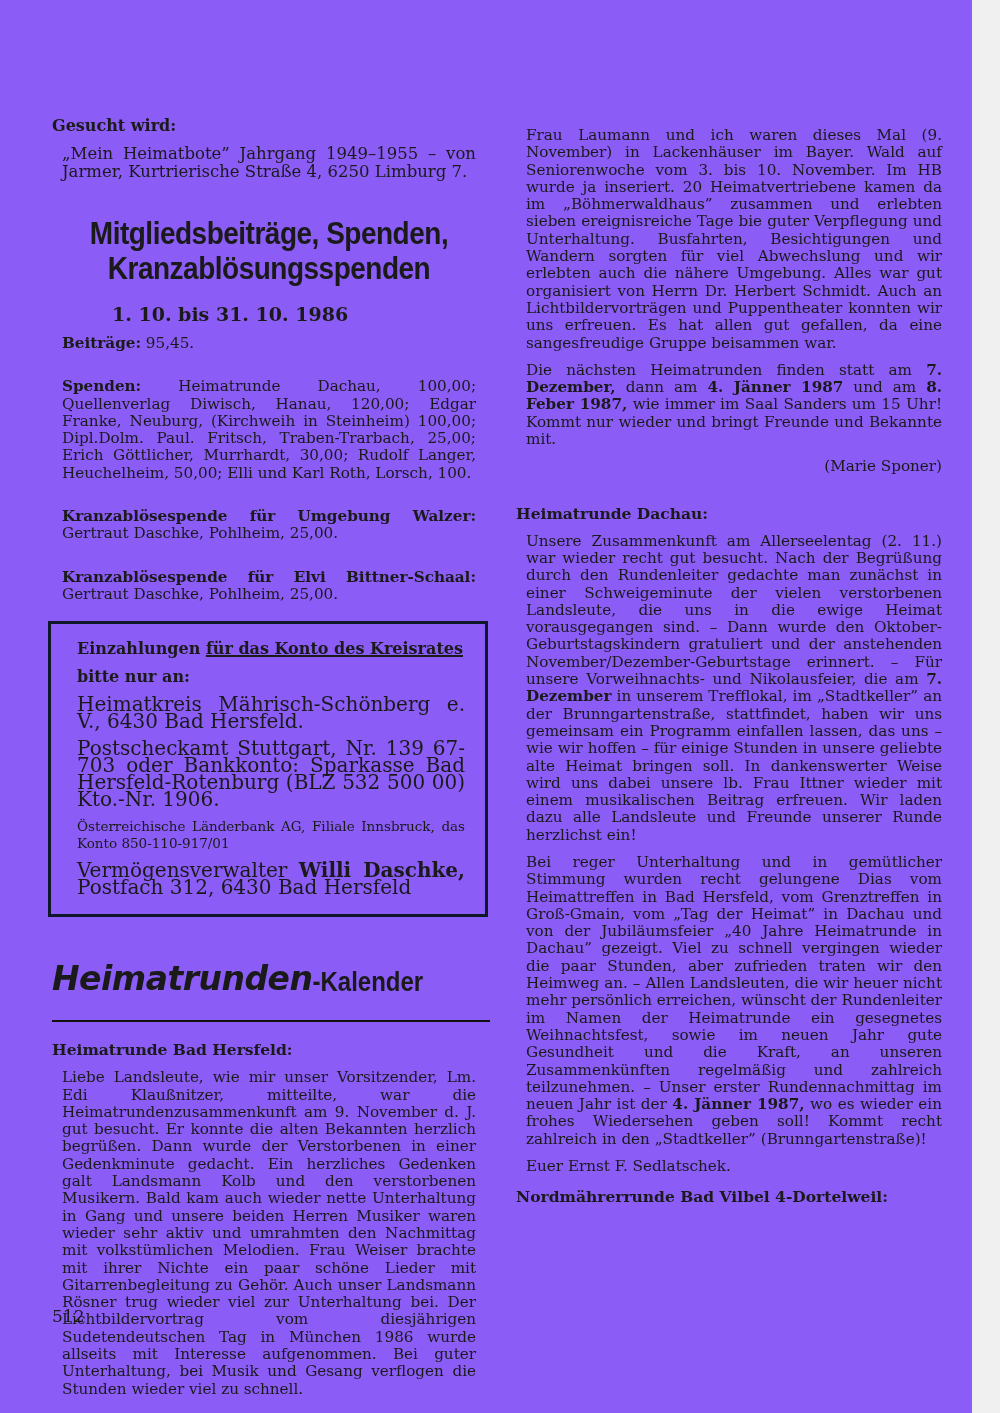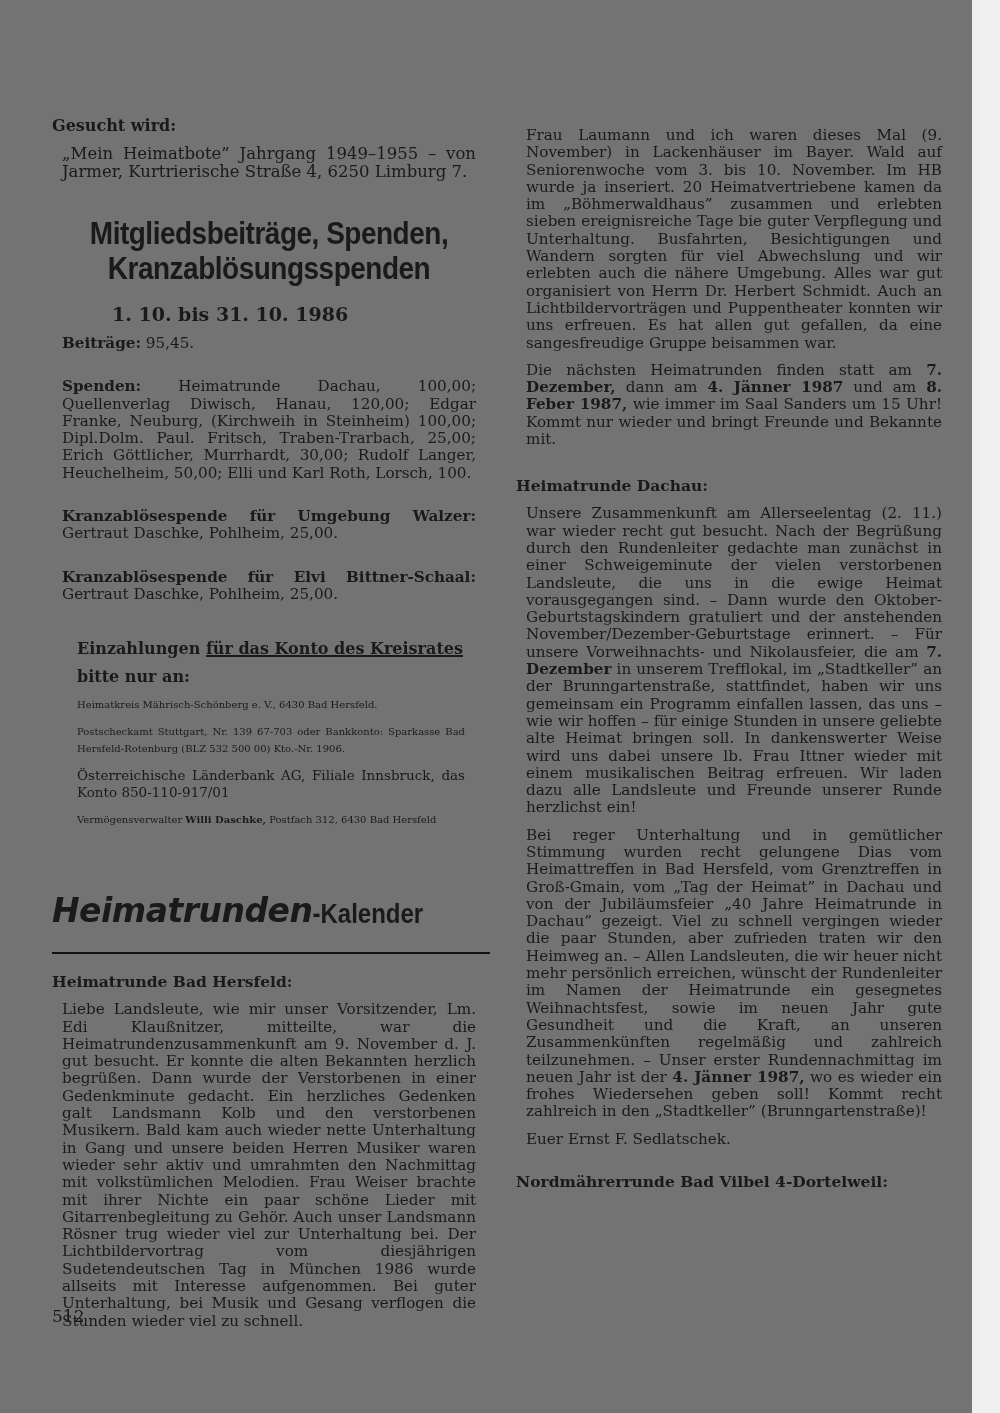--- a/index.html
+++ b/index.html
@@ -13,7 +13,7 @@
   .page {
     position: absolute; left: 0; top: 0;
     width: 972px; height: 1413px;
-    background: #737373;
+    background: #8b5cf6;
   }
   .margin-strip {
     position: absolute; left: 972px; top: 0; width: 28px; height: 1413px;

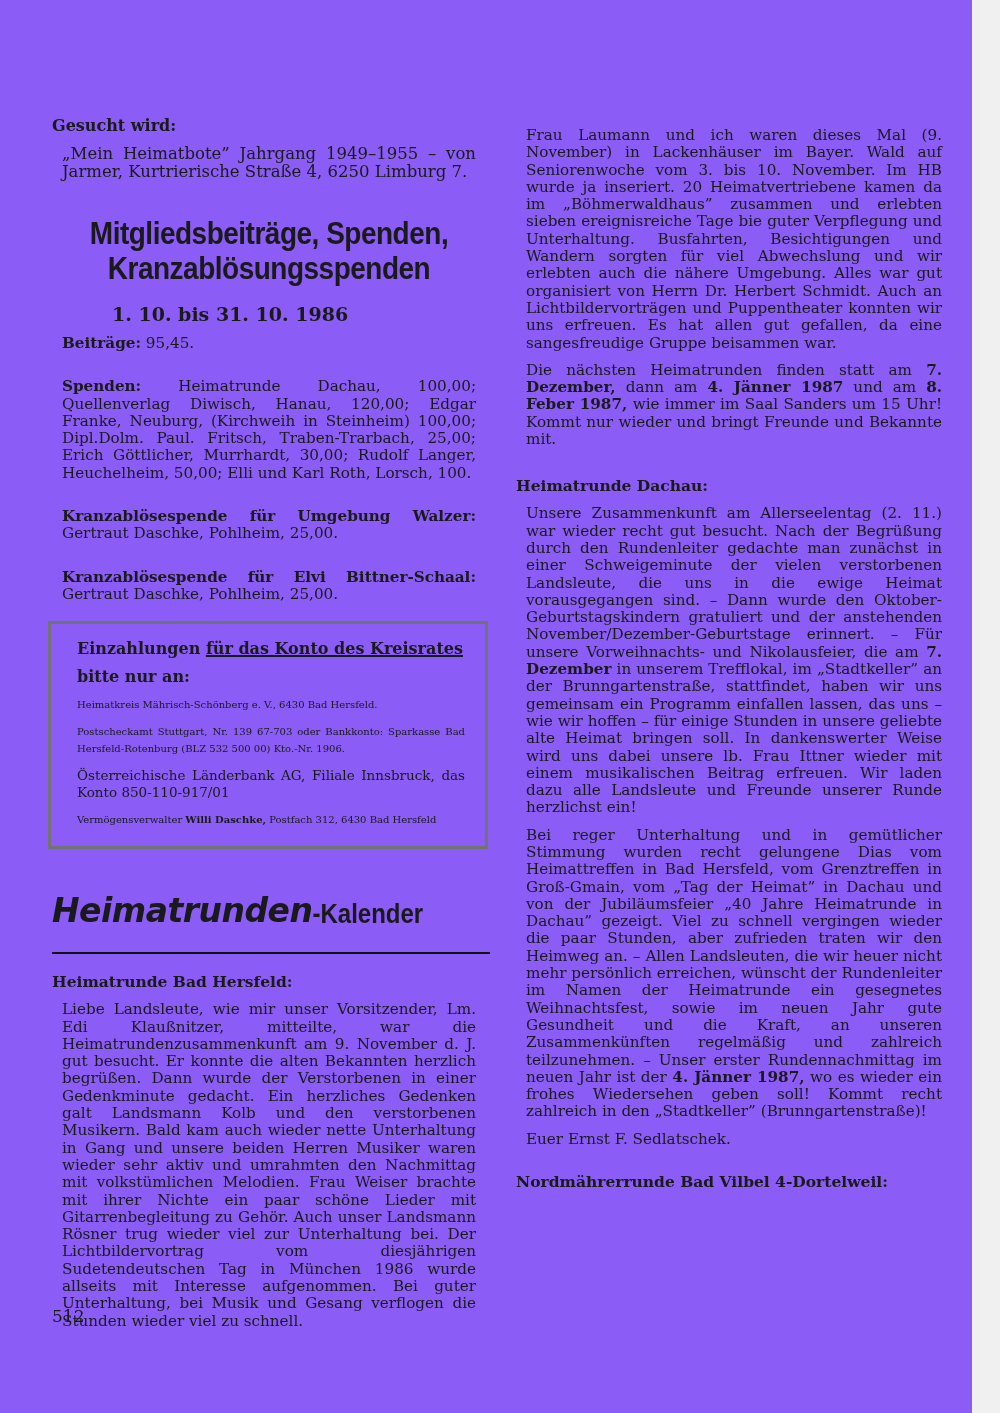--- a/index.html
+++ b/index.html
@@ -103,6 +103,7 @@
     <section>
       <p>Frau Laumann und ich waren dieses Mal (9. November) in Lackenhäuser im Bayer. Wald auf Seniorenwoche vom 3. bis 10. November. Im HB wurde ja inseriert. 20 Heimatvertriebene kamen da im „Böhmerwaldhaus” zusammen und erlebten sieben ereignisreiche Tage bie guter Verpflegung und Unterhaltung. Busfahrten, Besichtigungen und Wandern sorgten für viel Abwechslung und wir erlebten auch die nähere Umgebung. Alles war gut organisiert von Herrn Dr. Herbert Schmidt. Auch an Lichtbildervorträgen und Puppentheater konnten wir uns erfreuen. Es hat allen gut gefallen, da eine sangesfreudige Gruppe beisammen war.</p>
       <p><span>Die nächsten Heimatrunden finden statt am </span><span class="b">7. Dezember,</span><span> dann am </span><span class="b">4. Jänner 1987</span><span> und am </span><span class="b">8. Feber 1987,</span><span> wie immer im Saal Sanders um 15 Uhr! Kommt nur wieder und bringt Freunde und Bekannte mit.</span></p>
+      <p style="text-align:right">(Marie Sponer)</p>
     </section>
 
     <section>

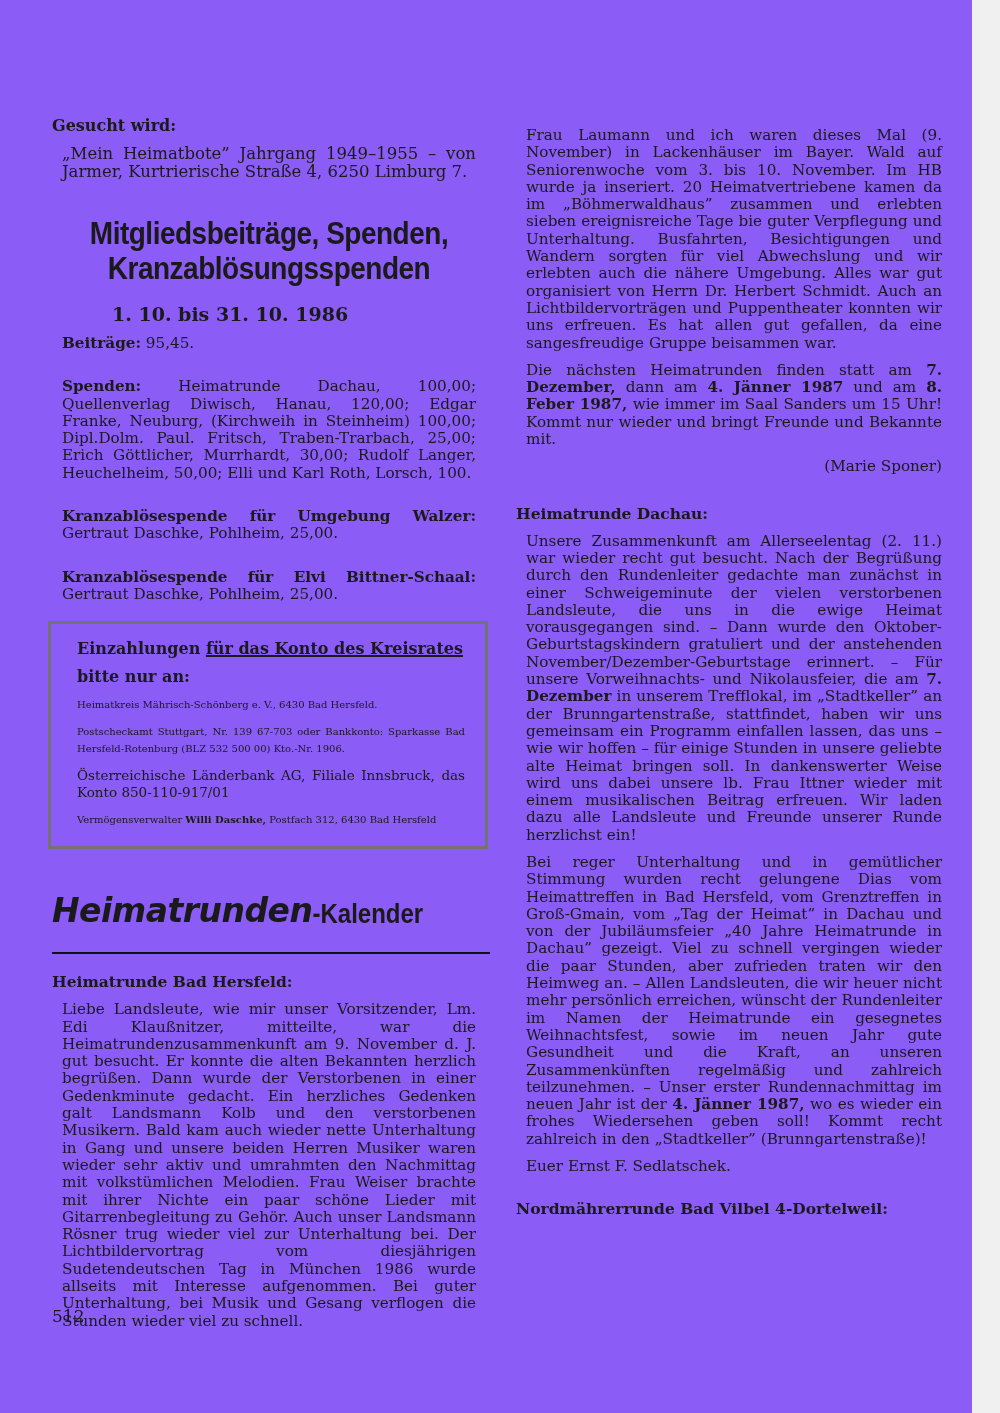--- a/index.html
+++ b/index.html
@@ -34,7 +34,7 @@
   .date-range { font-weight: bold; font-size: 19px; margin: 12px 0 4px 60px; }
   .gap { height: 6px; }
   .box {
-    border: 3px solid #737373; margin: 18px 0 0 -4px; padding: 6px 10px 8px 16px;
+    border: 3px solid #0f172a; margin: 18px 0 0 -4px; padding: 6px 10px 8px 16px;
     width: 408px;
   }
   .box p { font-size: 10px; line-height: 17px; }

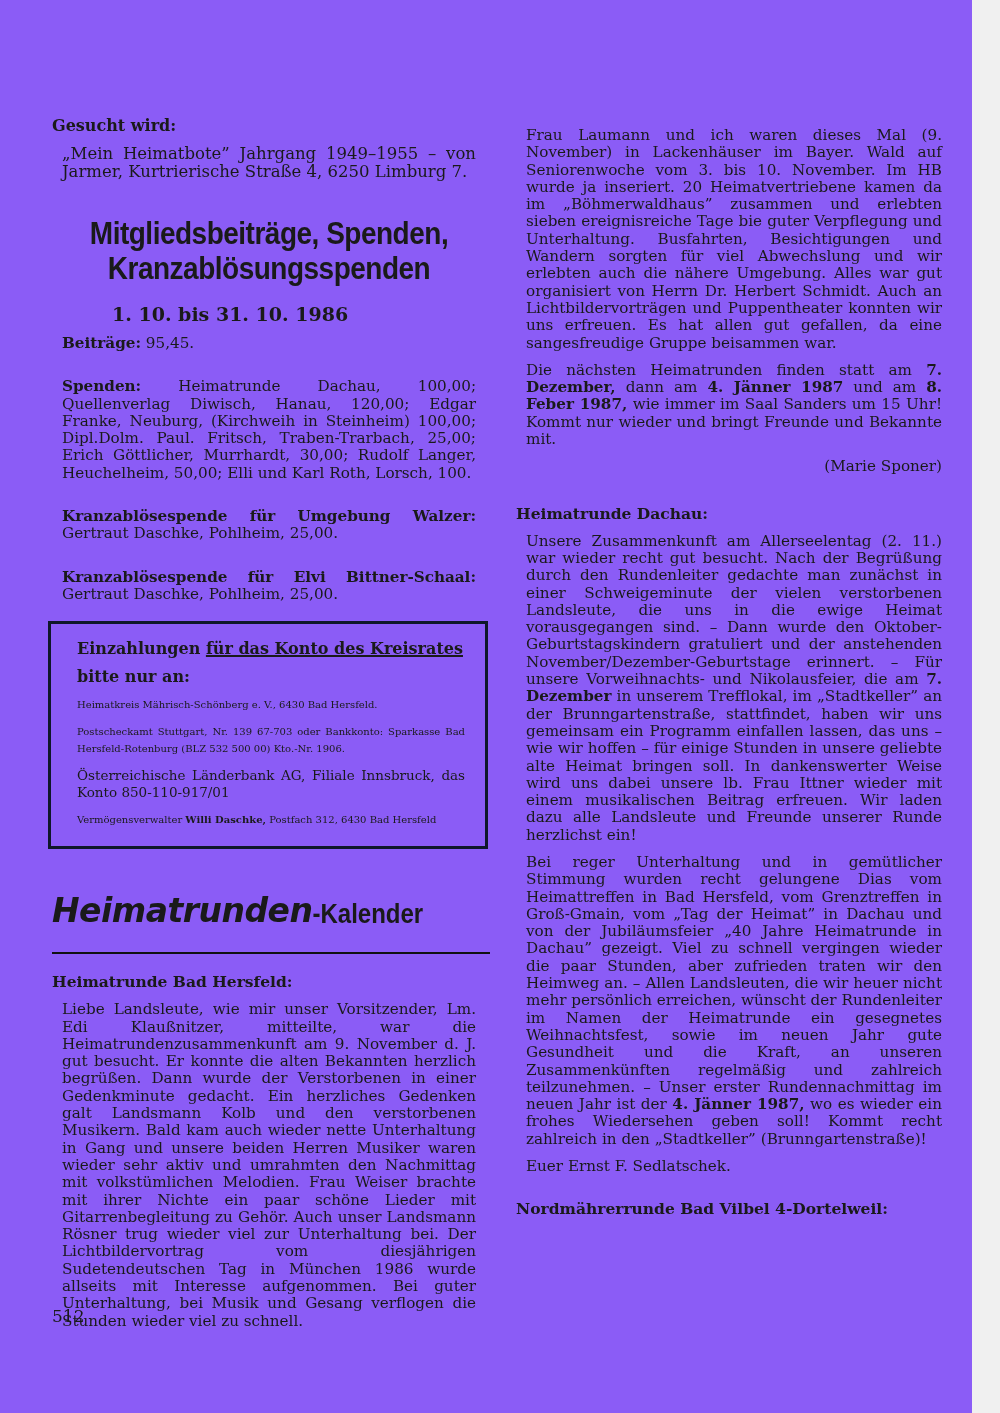--- a/index.html
+++ b/index.html
@@ -37,7 +37,7 @@
     border: 3px solid #0f172a; margin: 18px 0 0 -4px; padding: 6px 10px 8px 16px;
     width: 408px;
   }
-  .box p { font-size: 10px; line-height: 17px; }
+  .box p { font-size: 20px; line-height: 17px; }
   .box .small { font-size: 13.5px; line-height: 17px; }
   .underline { text-decoration: underline; text-decoration-thickness: 2px; }
   .kalender {

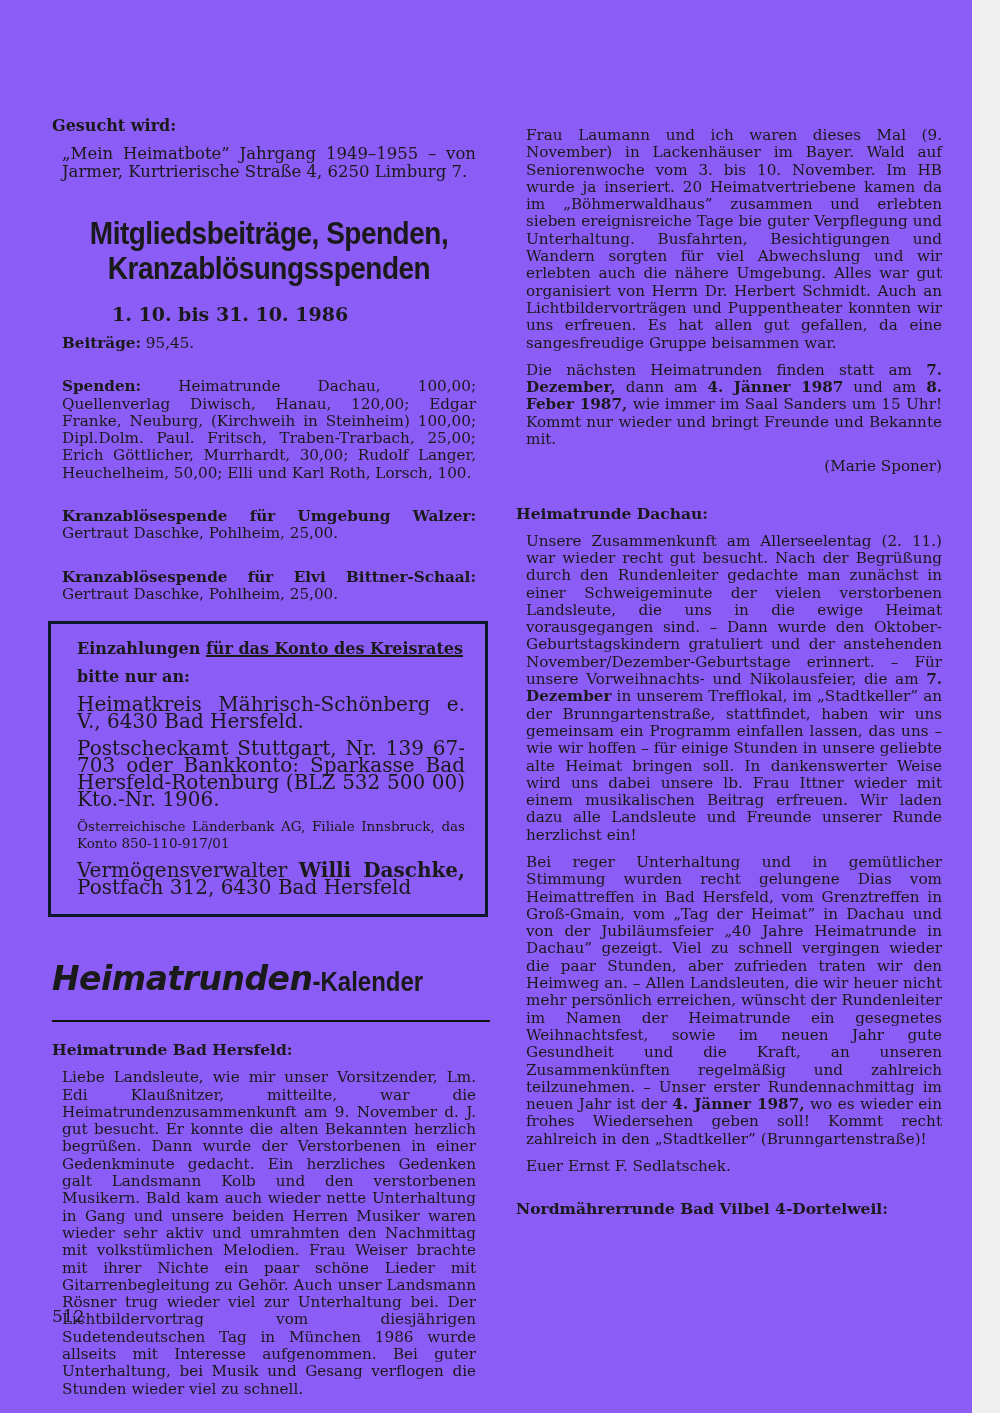--- a/index.html
+++ b/index.html
@@ -114,7 +114,7 @@
     </section>
 
     <section>
-      <div class="sub-head" style="margin-top:24px">Nordmährerrunde Bad Vilbel 4-Dortelweil:</div>
+      <div class="sub-head" style="margin-top:12px">Nordmährerrunde Bad Vilbel 4-Dortelweil:</div>
     </section>
   </div>
 

